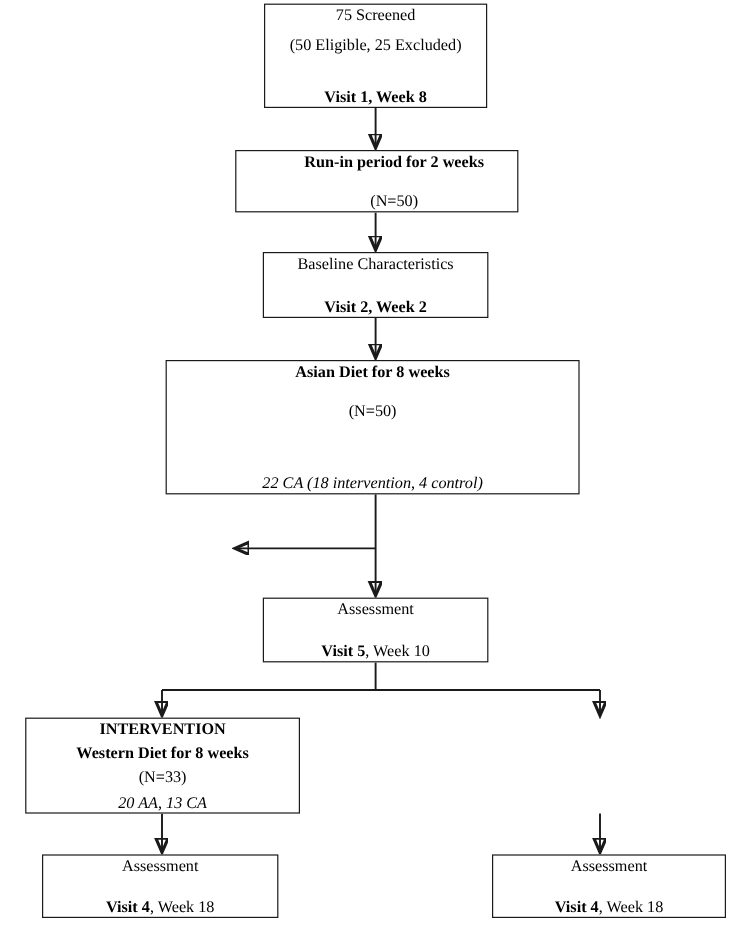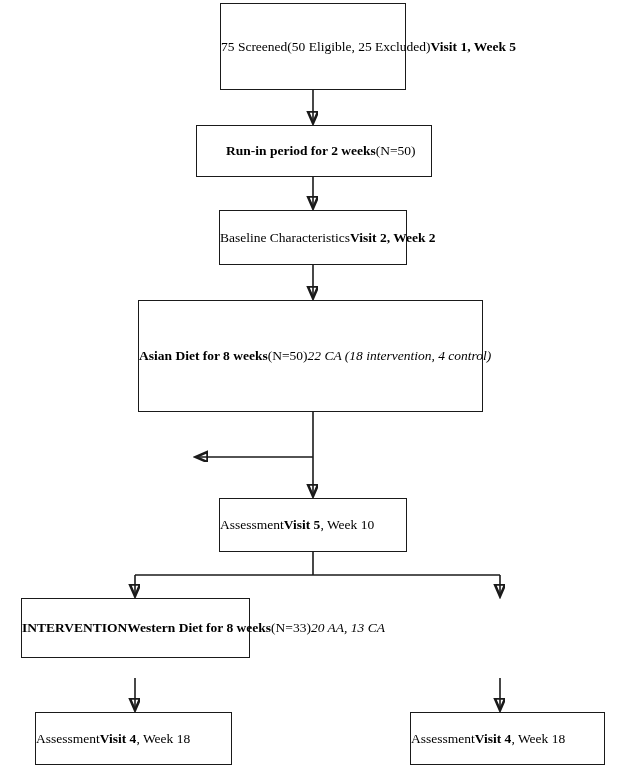--- a/index.html
+++ b/index.html
@@ -21,9 +21,9 @@
     border: 1px solid #1a1a1a;
     background: #ffffff;
     display: flex;
-    flex-direction: row;
+    flex-direction: column;
     align-items: center;
-    justify-content: flex-start;
+    justify-content: space-between;
     text-align: center;
     color: #000000;
     font-size: 13.5px;

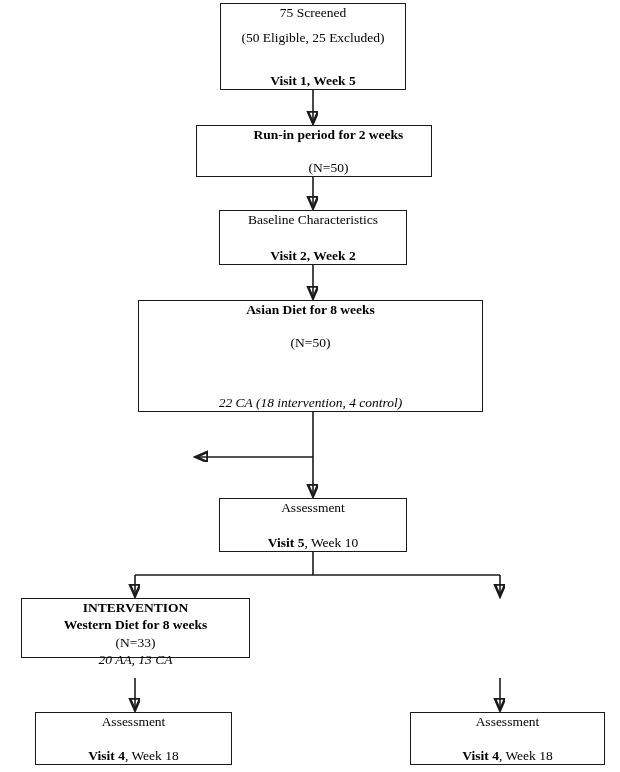--- a/index.html
+++ b/index.html
@@ -89,7 +89,7 @@
     <span class="line">75 Screened</span>
     <span class="line">(50 Eligible, 25 Excluded)</span>
     <span class="gap"></span>
-    <span class="line b">Visit 1, Week 5</span>
+    <span class="line b">Visit 1, Week 8</span>
   </div>
 
   <div class="node" style="left:196px; top:125px; width:236px; height:52px;padding-left:29px;">

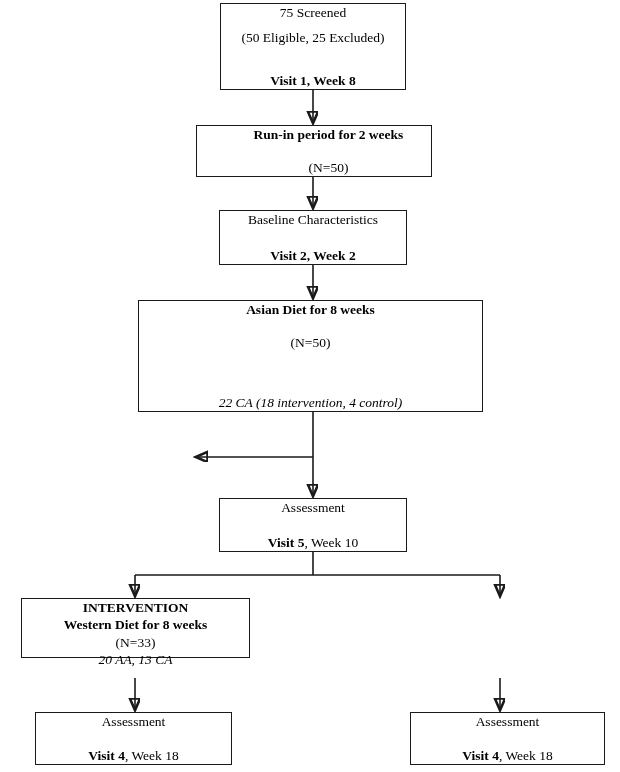--- a/index.html
+++ b/index.html
@@ -115,7 +115,7 @@
     <span class="line"><span class="b">Visit 5</span><span>, Week 10</span></span>
   </div>
 
-  <div class="node" style="left:21px; top:598px; width:229px; height:60px;">
+  <div class="node" style="left:21px; top:598px; width:229px; height:80px;">
     <span class="line b">INTERVENTION</span>
     <span class="line b">Western Diet for 8 weeks</span>
     <span class="line">(N=33)</span>

